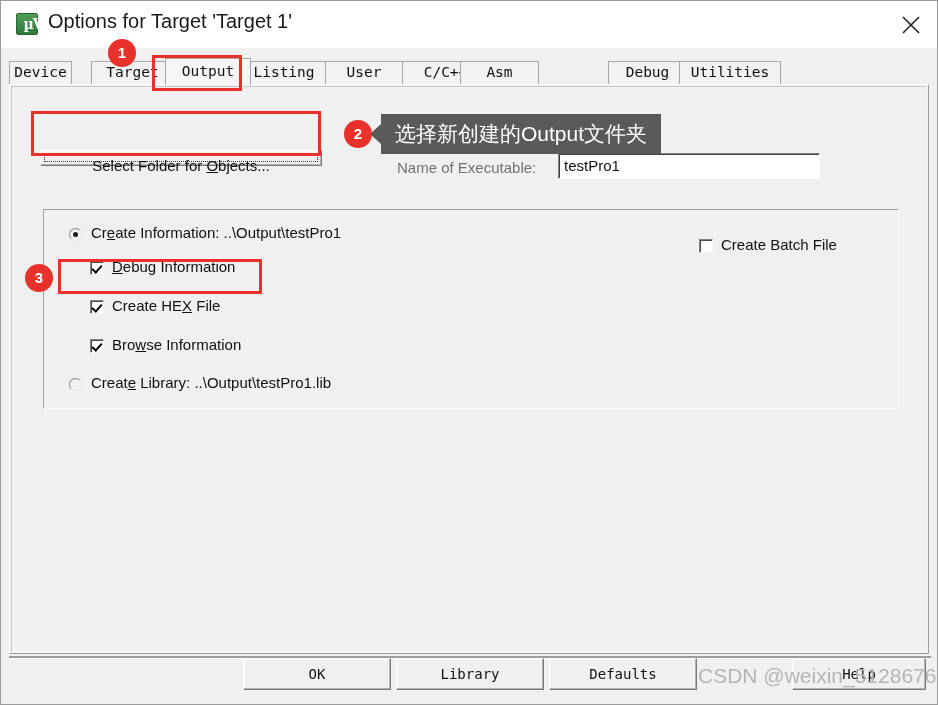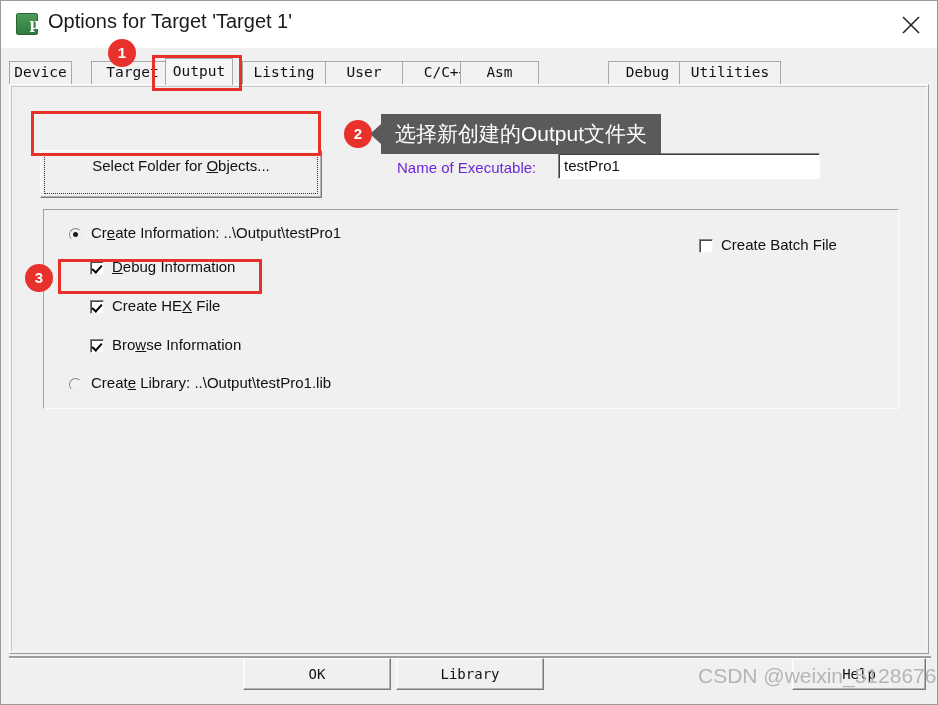--- a/index.html
+++ b/index.html
@@ -40,7 +40,7 @@
   }
   .title-icon .glyph {
     position: absolute;
-    left: 12px; top: -1px;
+    left: 6px; top: -1px;
     width: 100%;
     text-align: center;
     font-family: "DejaVu Serif", serif;

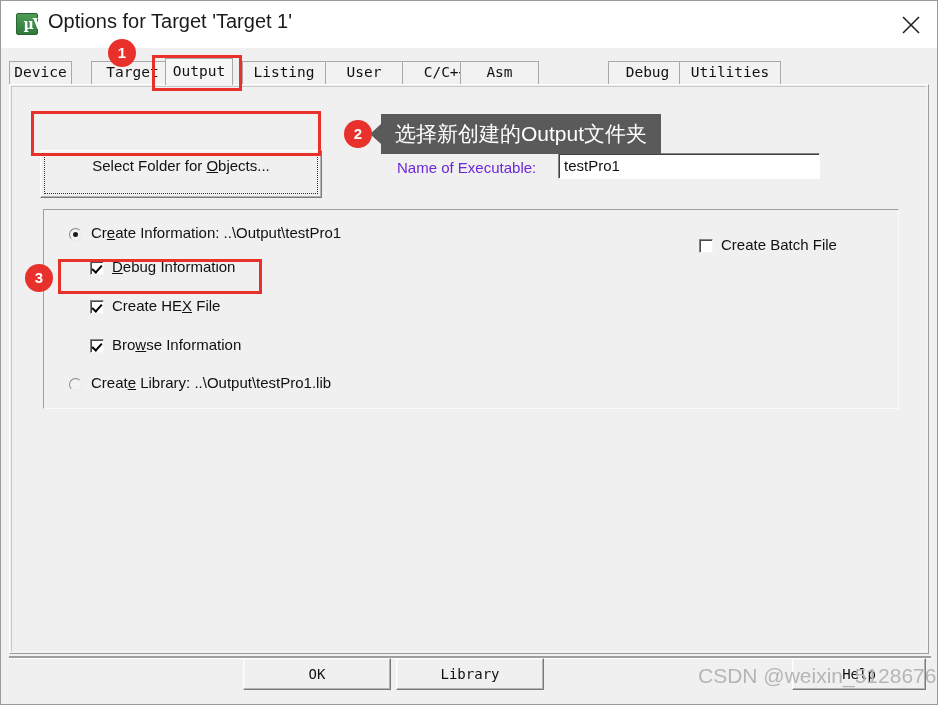--- a/index.html
+++ b/index.html
@@ -347,7 +347,7 @@
     <div class="tabstrip">
       <div class="tab" style="left:0px;   width:63px;">Device</div>
       <div class="tab" style="left:82px;  width:83px;">Target</div>
-      <div class="tab active" style="left:156px; width:68px;">Output</div>
+      <div class="tab active" style="left:156px; width:86px;">Output</div>
       <div class="tab" style="left:233px; width:84px;">Listing</div>
       <div class="tab" style="left:316px; width:78px;">User</div>
       <div class="tab" style="left:393px; width:87px;">C/C++</div>

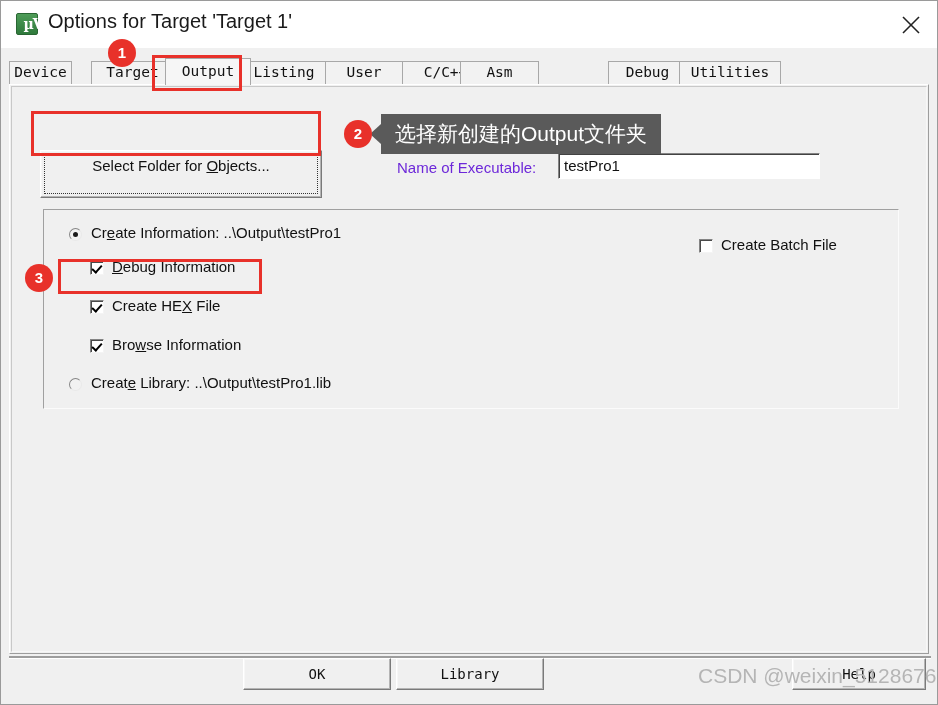--- a/index.html
+++ b/index.html
@@ -153,7 +153,7 @@
 
   .select-folder-btn {
     left: 30px; top: 65px;
-    width: 282px; height: 48px;
+    width: 282px; height: 16px;
     font-family: "Liberation Sans", sans-serif;
     font-size: 15px;
     line-height: 30px;

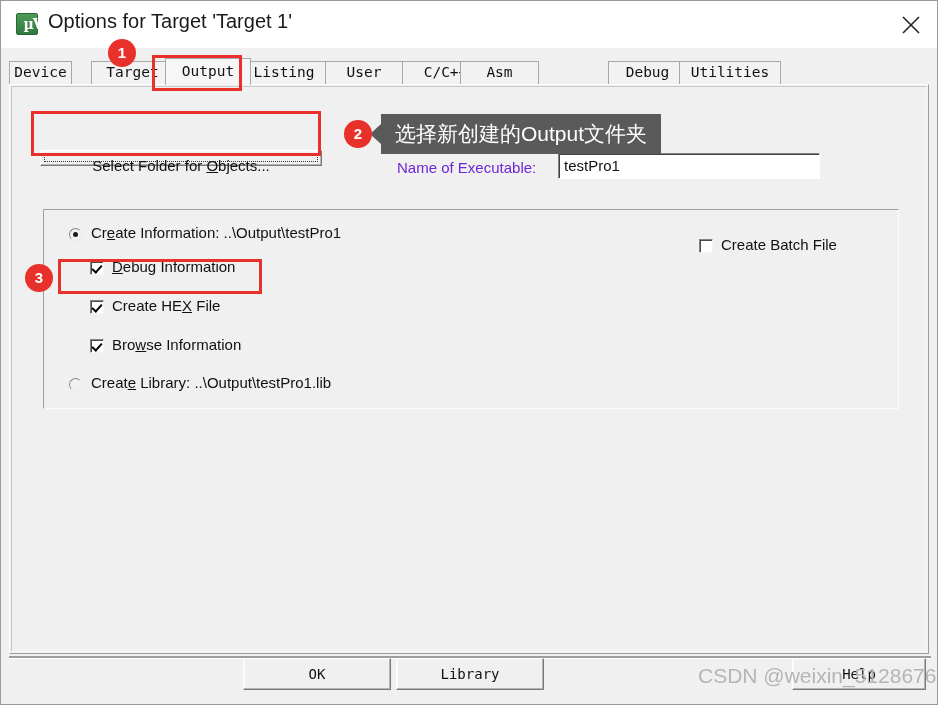--- a/index.html
+++ b/index.html
@@ -166,7 +166,7 @@
     position: absolute;
     left: 387px; top: 74px;
     font-size: 15px;
-    color: #6d28d9;
+    color: #737373;
     white-space: nowrap;
   }
   .exe-field {

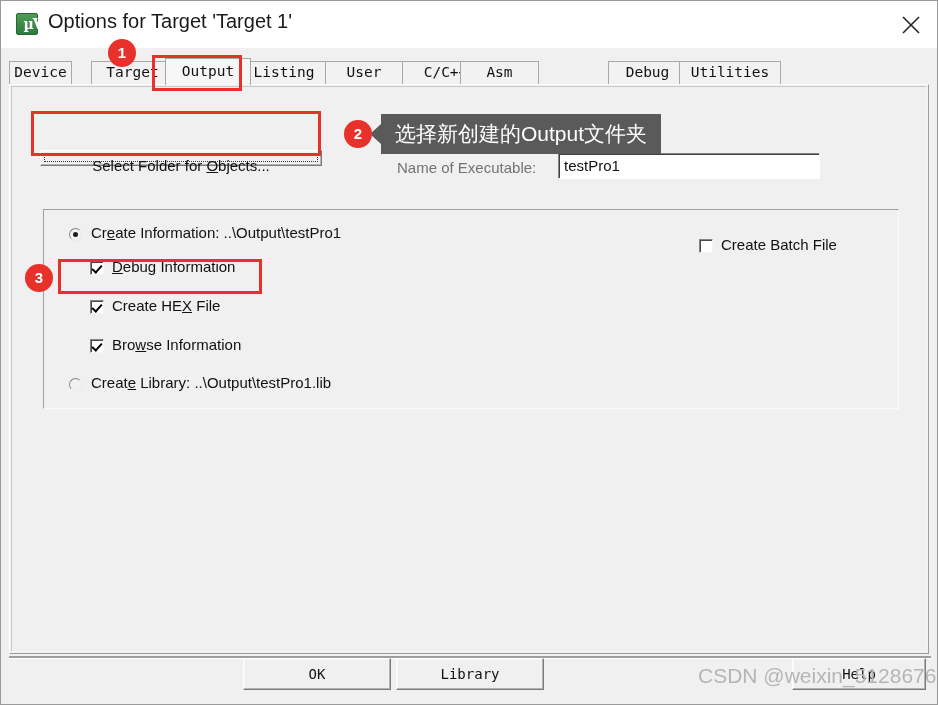--- a/index.html
+++ b/index.html
@@ -406,6 +406,7 @@
     <div class="sep"></div>
     <div class="w-btn bottom-btn" style="left:242px;">OK</div>
     <div class="w-btn bottom-btn" style="left:395px;">Library</div>
+    <div class="w-btn bottom-btn" style="left:548px;">Defaults</div>
     <div class="w-btn bottom-btn" style="left:791px; width:134px;">Help</div>
   </div>
 

